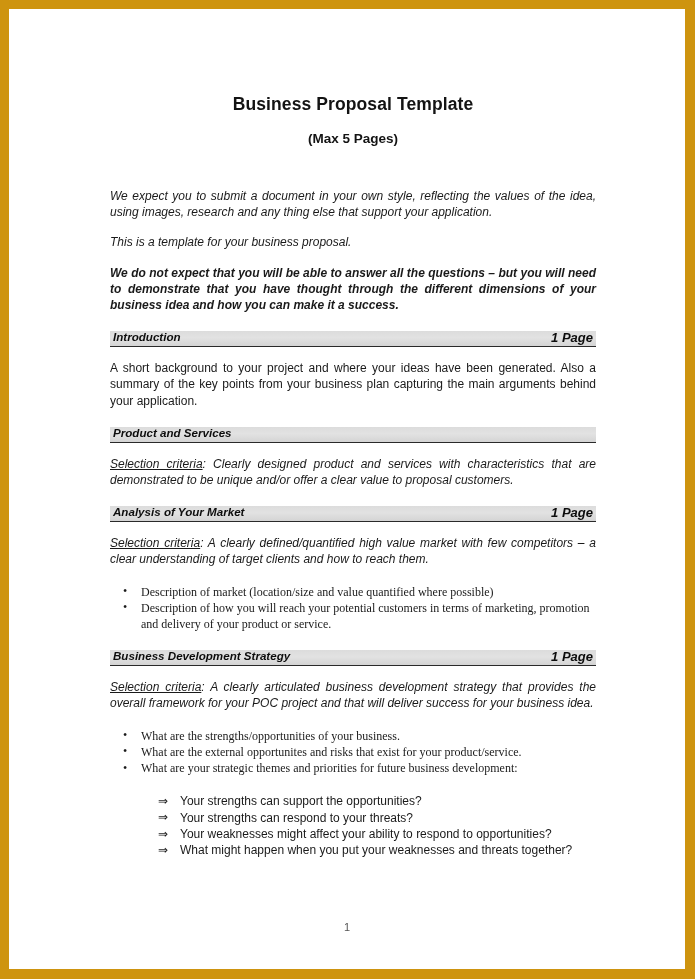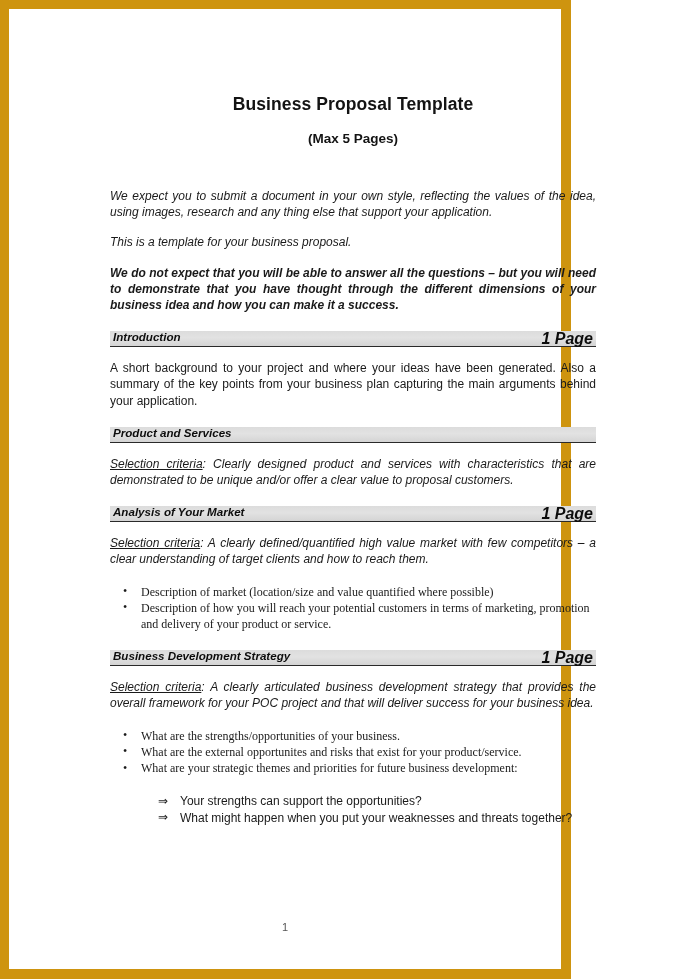--- a/index.html
+++ b/index.html
@@ -19,7 +19,7 @@
   #page-frame {
     position: relative;
     box-sizing: border-box;
-    width: 571px;
+    width: 695px;
     height: 979px;
     background: #ffffff;
     border-top: 9px solid #CE940F;

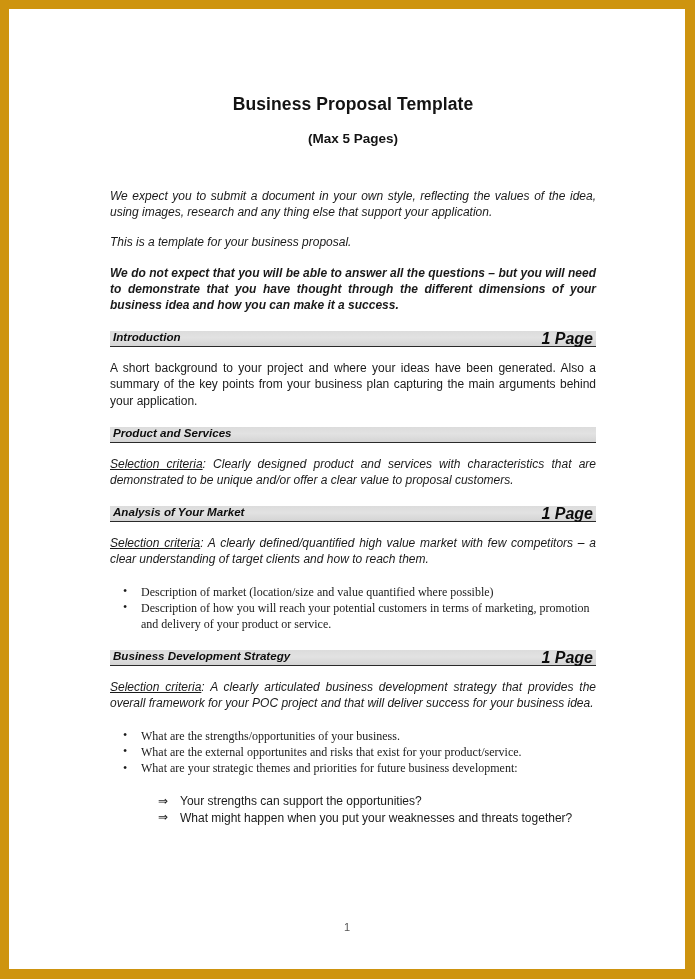--- a/index.html
+++ b/index.html
@@ -106,7 +106,7 @@
     color: #0d0d0d;
   }
   .section-band .band-pages {
-    font-size: 16px;
+    font-size: 13px;
     font-weight: bold;
     line-height: 1;
     white-space: nowrap;

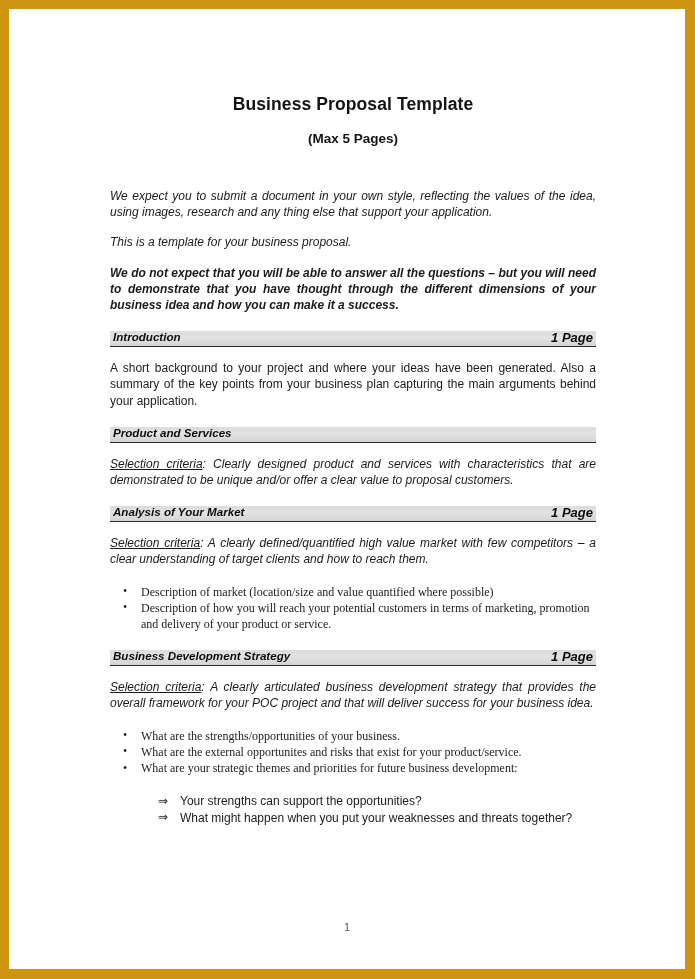--- a/index.html
+++ b/index.html
@@ -225,6 +225,7 @@
       </ul>
       <ul class="arrows">
         <li>Your strengths can support the opportunities?</li>
+        <li>Your strengths can respond to your threats?</li>
         <li>What might happen when you put your weaknesses and threats together?</li>
       </ul>
 

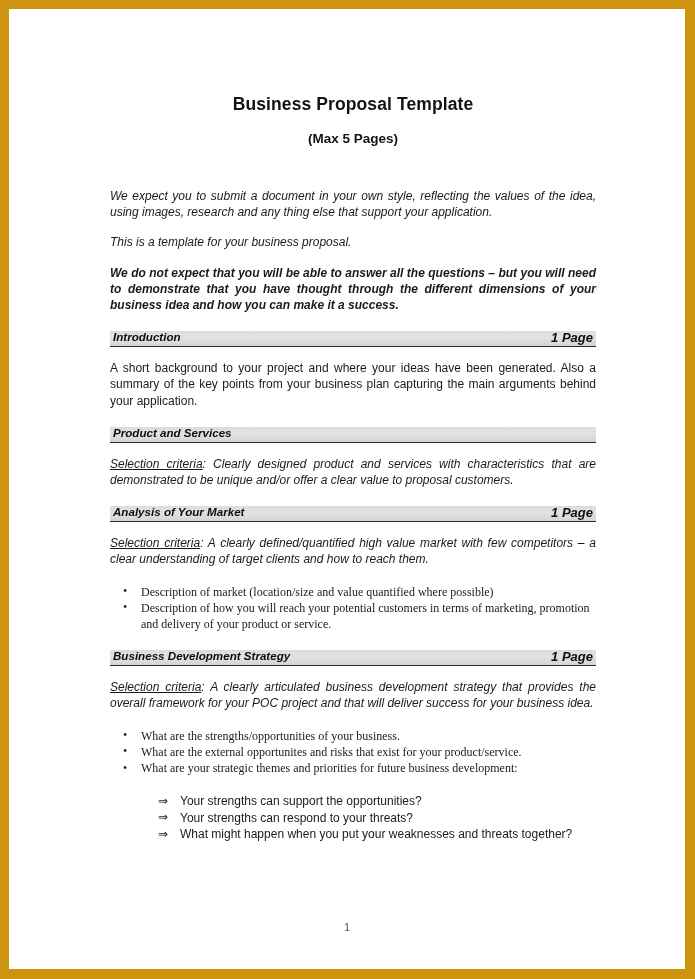--- a/index.html
+++ b/index.html
@@ -226,6 +226,7 @@
       <ul class="arrows">
         <li>Your strengths can support the opportunities?</li>
         <li>Your strengths can respond to your threats?</li>
+        <li>Your weaknesses might affect your ability to respond to opportunities?</li>
         <li>What might happen when you put your weaknesses and threats together?</li>
       </ul>
 

